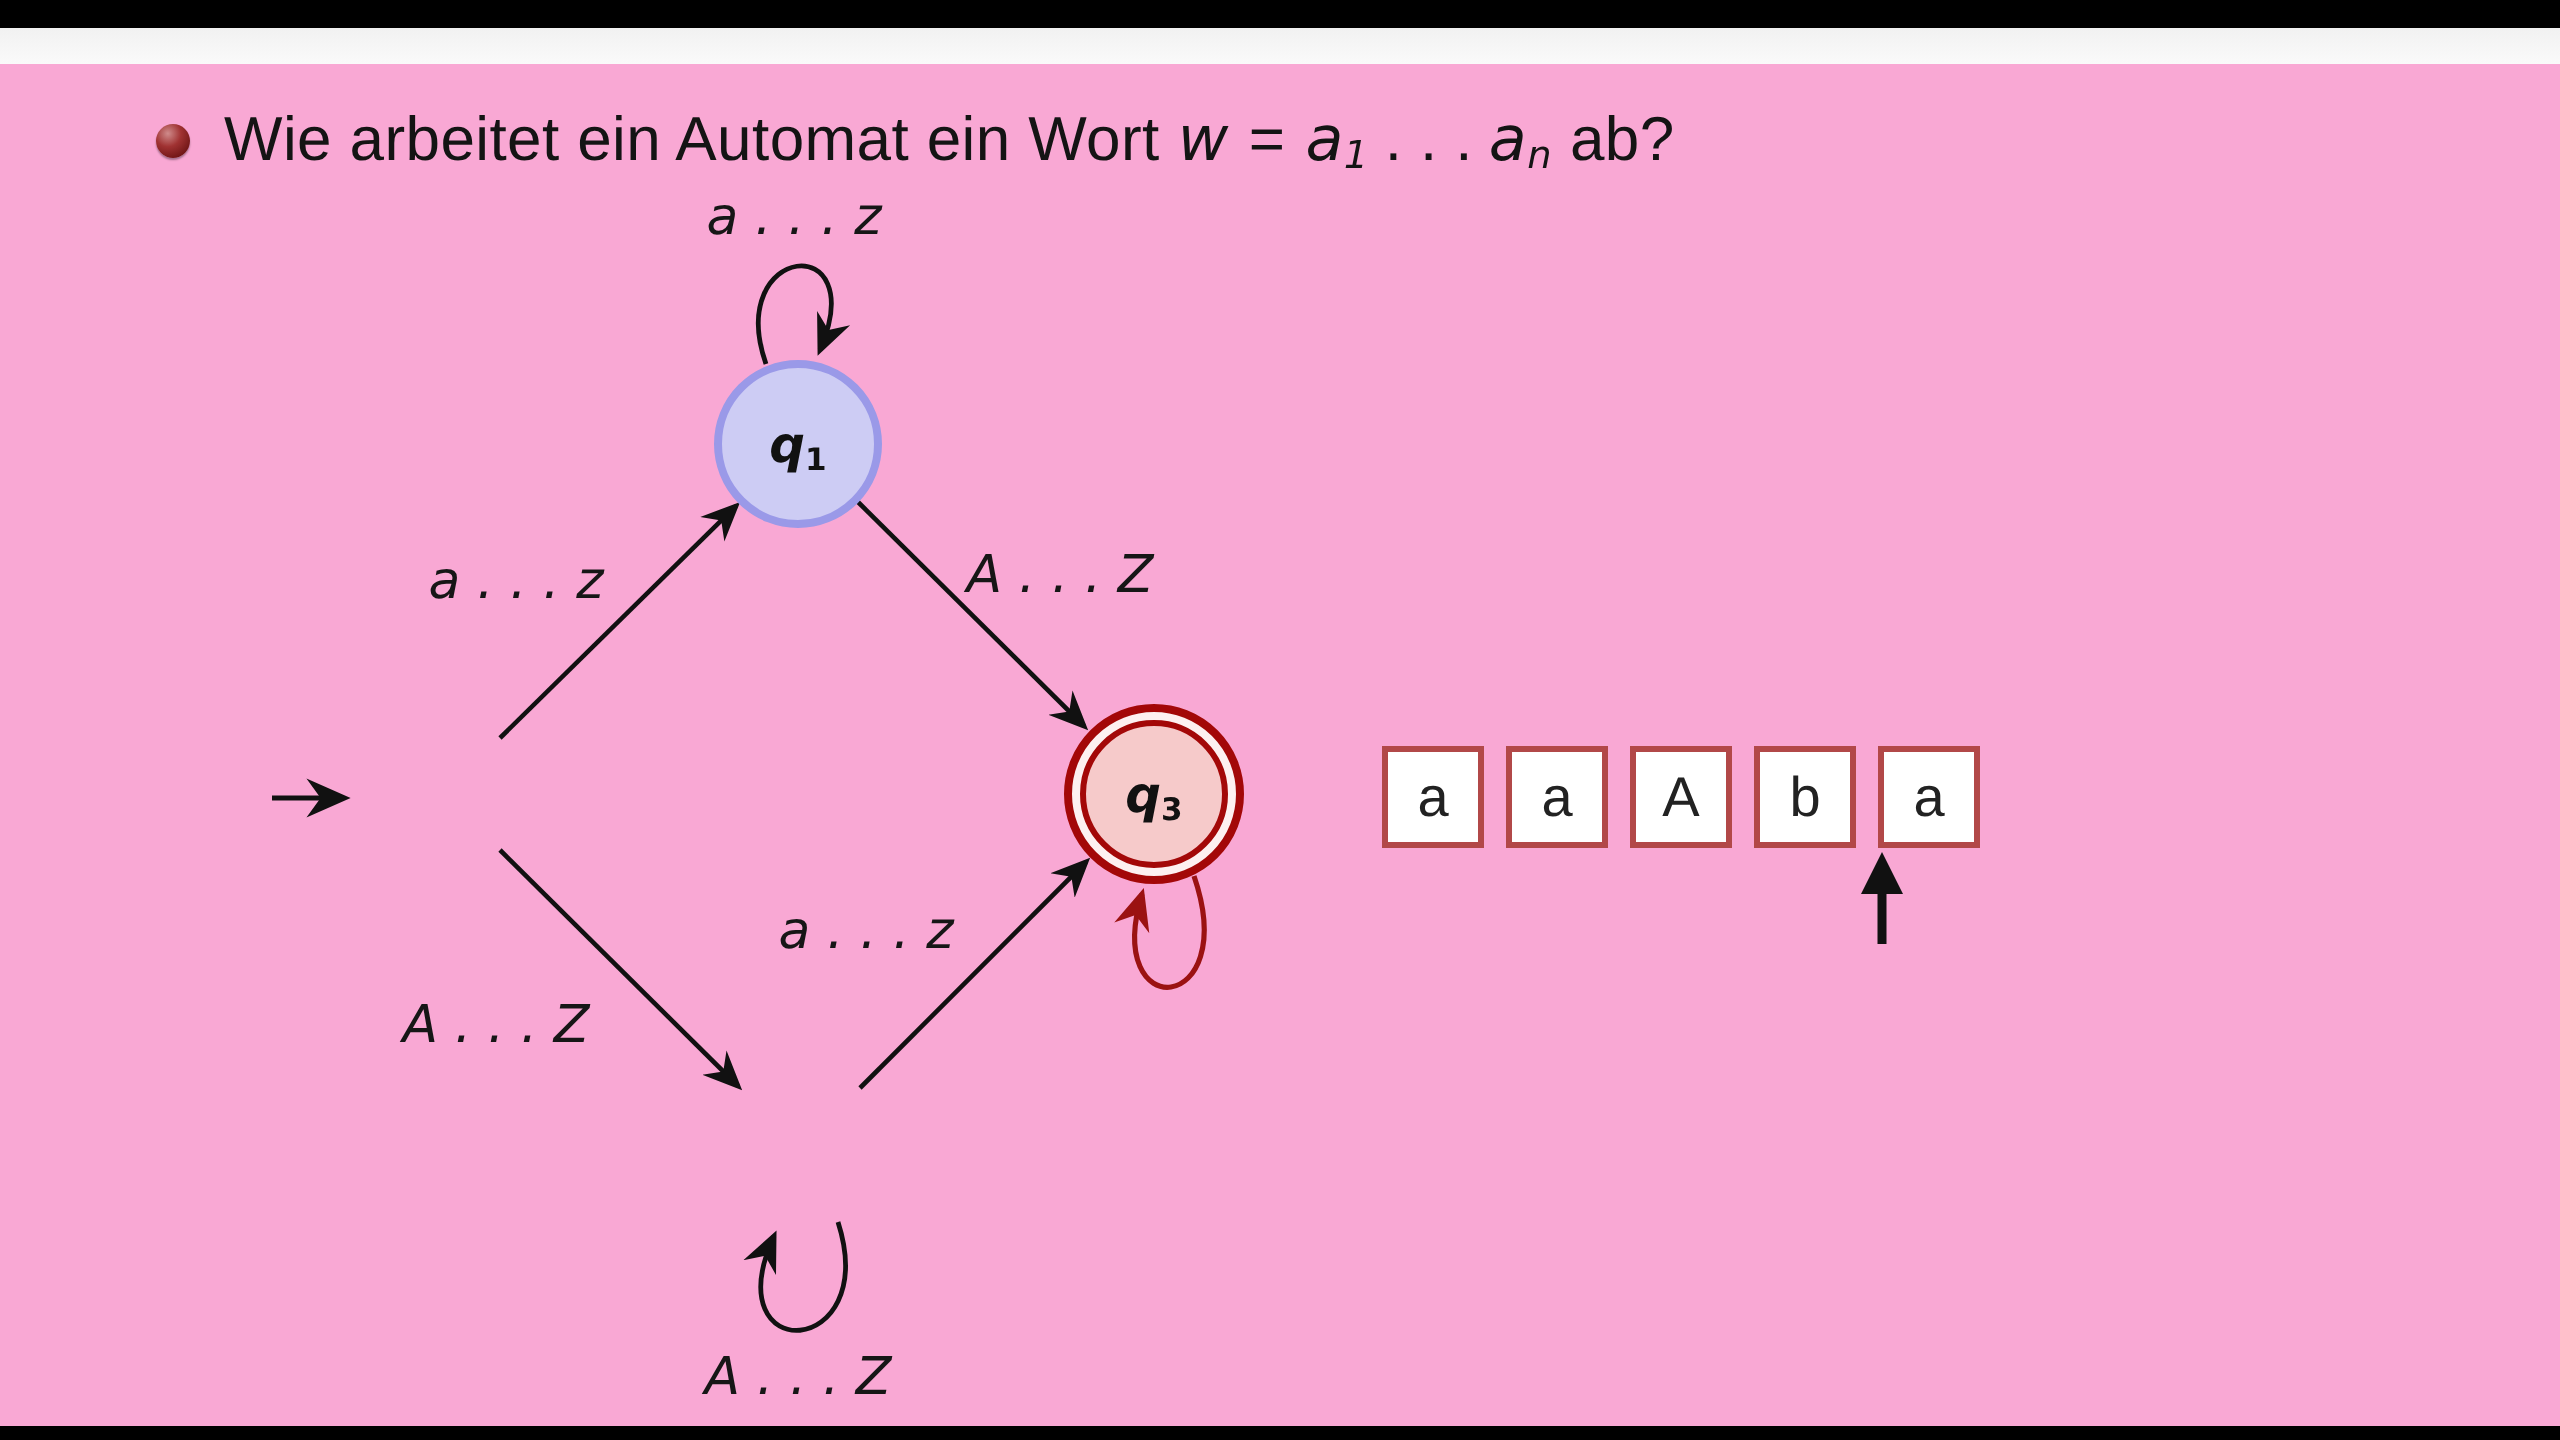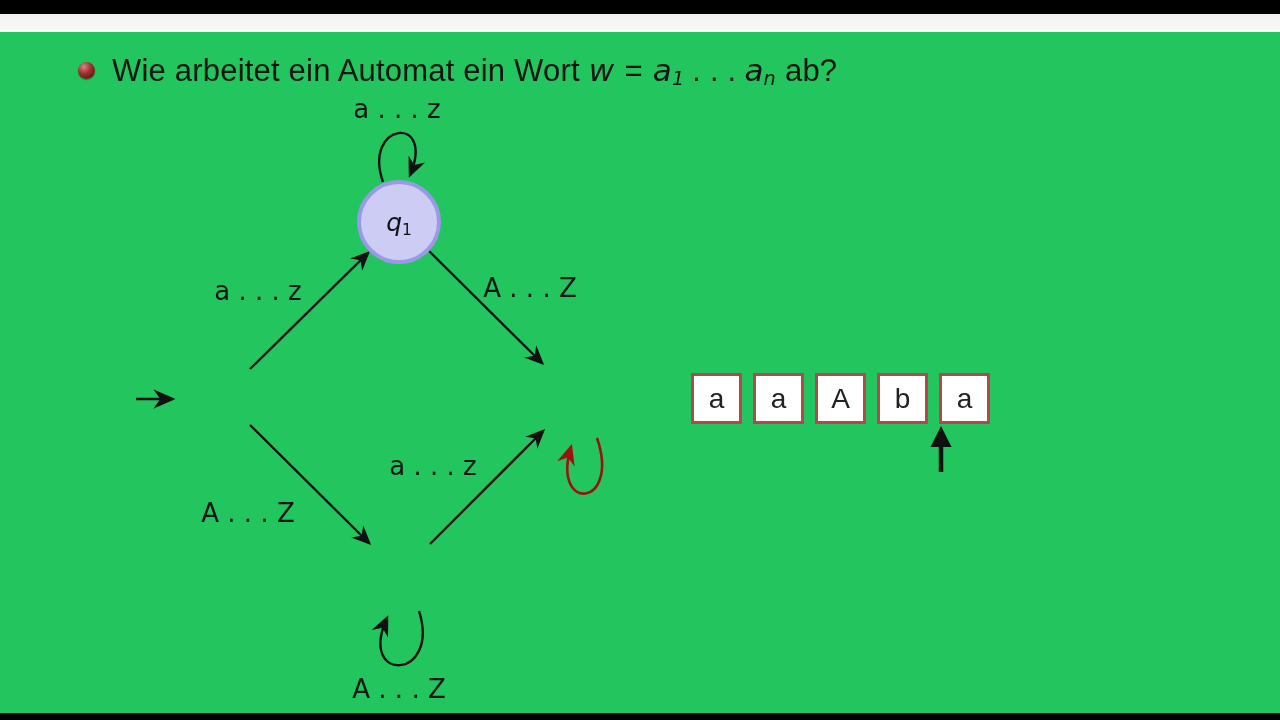--- a/index.html
+++ b/index.html
@@ -11,7 +11,7 @@
   html,body{margin:0;padding:0;}
   body{width:1280px;height:720px;overflow:hidden;background:#ffffff;
        font-family:"Liberation Sans",sans-serif;color:var(--text);}
-  .stage{position:absolute;left:0;top:0;width:1280px;height:720px;background:#22c55e;}
+  .stage{position:absolute;left:0;top:0;width:1280px;height:720px;background:#f9a8d4;}
 
   .bar-top{position:absolute;left:0;top:0;width:1280px;height:14px;background:var(--topbar);}
   .bar-bottom{position:absolute;left:0;top:713px;width:1280px;height:7px;background:var(--topbar);}

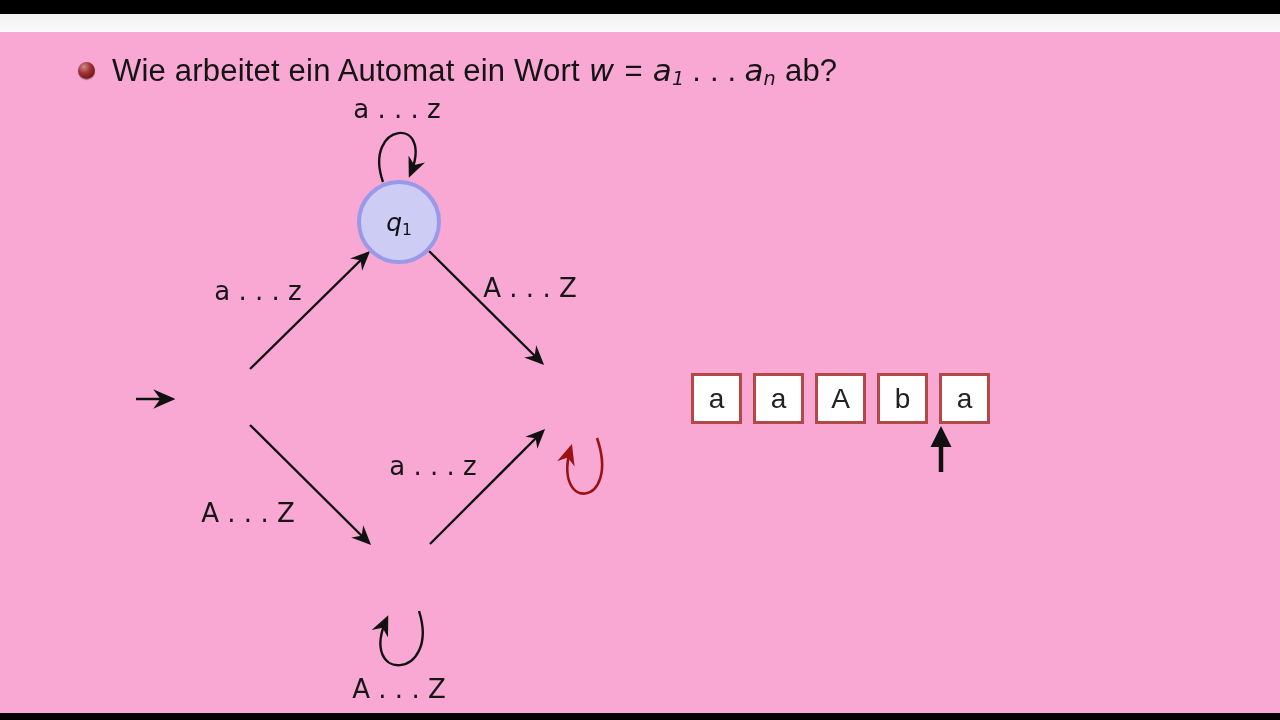--- a/index.html
+++ b/index.html
@@ -42,7 +42,7 @@
          display:flex;align-items:center;justify-content:center;}
 
   .edge-label{position:absolute;transform:translate(-50%,-50%);white-space:nowrap;
-         font-size:26px;font-family:"DejaVu Sans",sans-serif;color:#161616;}
+         font-size:26px;font-style:italic;font-family:"DejaVu Sans",sans-serif;color:#161616;}
   .edge-label.red{color:var(--loop-red);}
 
   .tape{position:absolute;left:691px;top:373px;display:flex;}

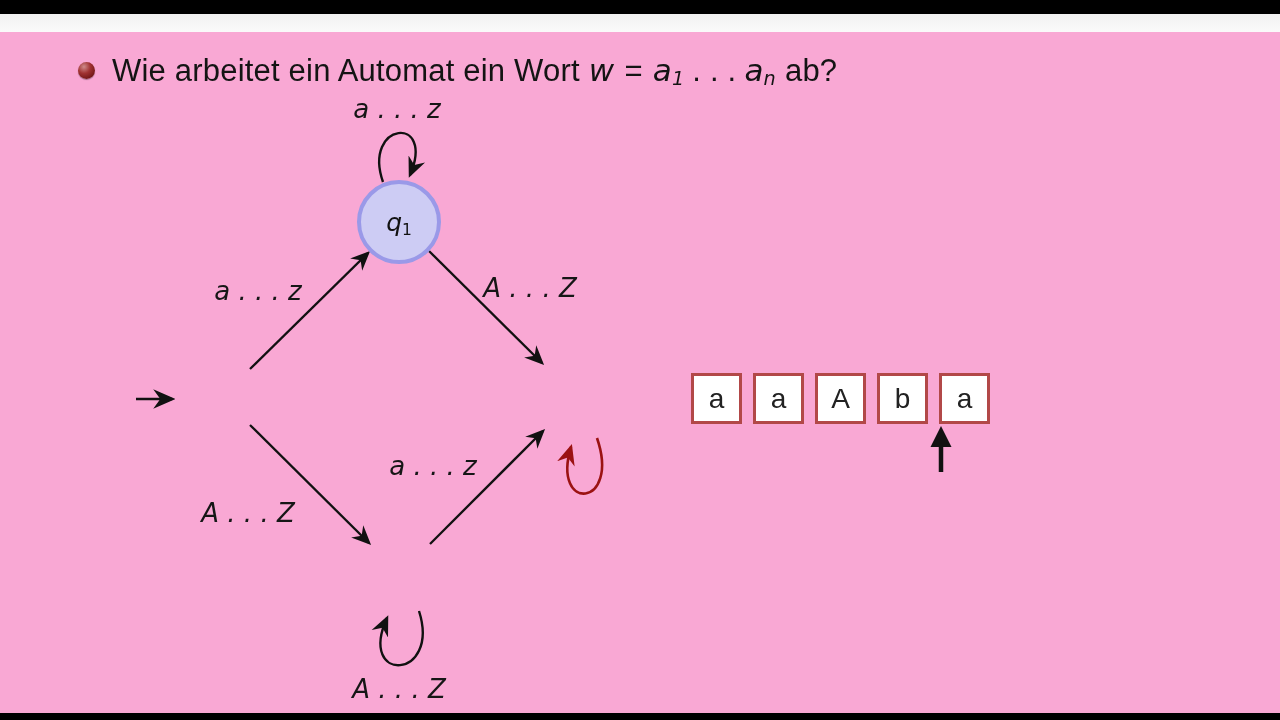--- a/index.html
+++ b/index.html
@@ -33,7 +33,7 @@
 
   .state{position:absolute;transform:translate(-50%,-50%);border-radius:50%;
          box-sizing:border-box;display:flex;align-items:center;justify-content:center;
-         background:var(--state-fill);border:4px solid var(--state-border);}
+         background:var(--state-fill);border:4px solid var(--state-border);font-weight:bold;}
   .state .lbl{font-size:25px;font-style:italic;font-family:"DejaVu Sans",sans-serif;color:#111;}
   .state .lbl sub{font-size:0.62em;font-style:normal;vertical-align:-0.25em;line-height:0;}
   .state.accepting{background:var(--accept-outer-fill);border-color:var(--accept-border);}

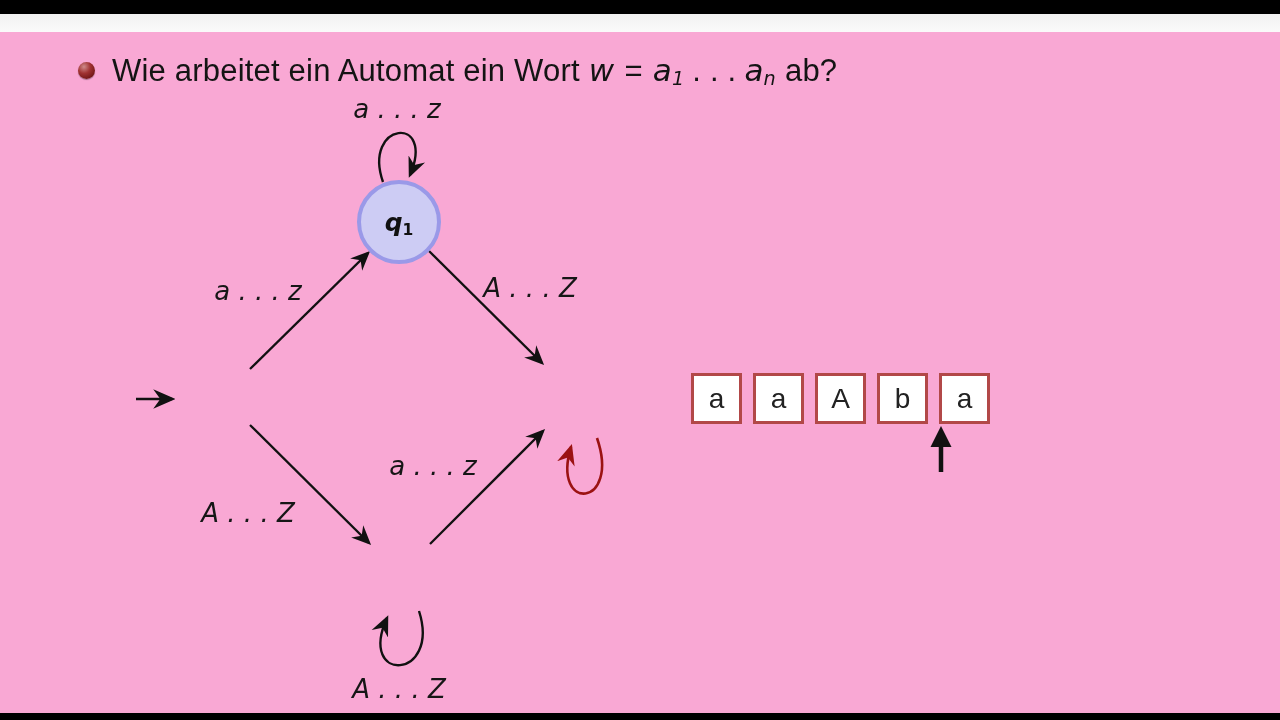--- a/index.html
+++ b/index.html
@@ -95,6 +95,11 @@
   <div class="state" style="left:399px;top:222px;width:84px;height:84px;">
     <span class="lbl"><span>q</span><sub>1</sub></span>
   </div>
+  <div class="state accepting" style="left:577px;top:397px;width:90px;height:90px;">
+    <div class="state-inner">
+      <span class="lbl"><span>q</span><sub>3</sub></span>
+    </div>
+  </div>
 
   <div class="edge-label" style="left:258px;top:291px;">a . . . z</div>
   <div class="edge-label" style="left:530px;top:288px;">A . . . Z</div>

